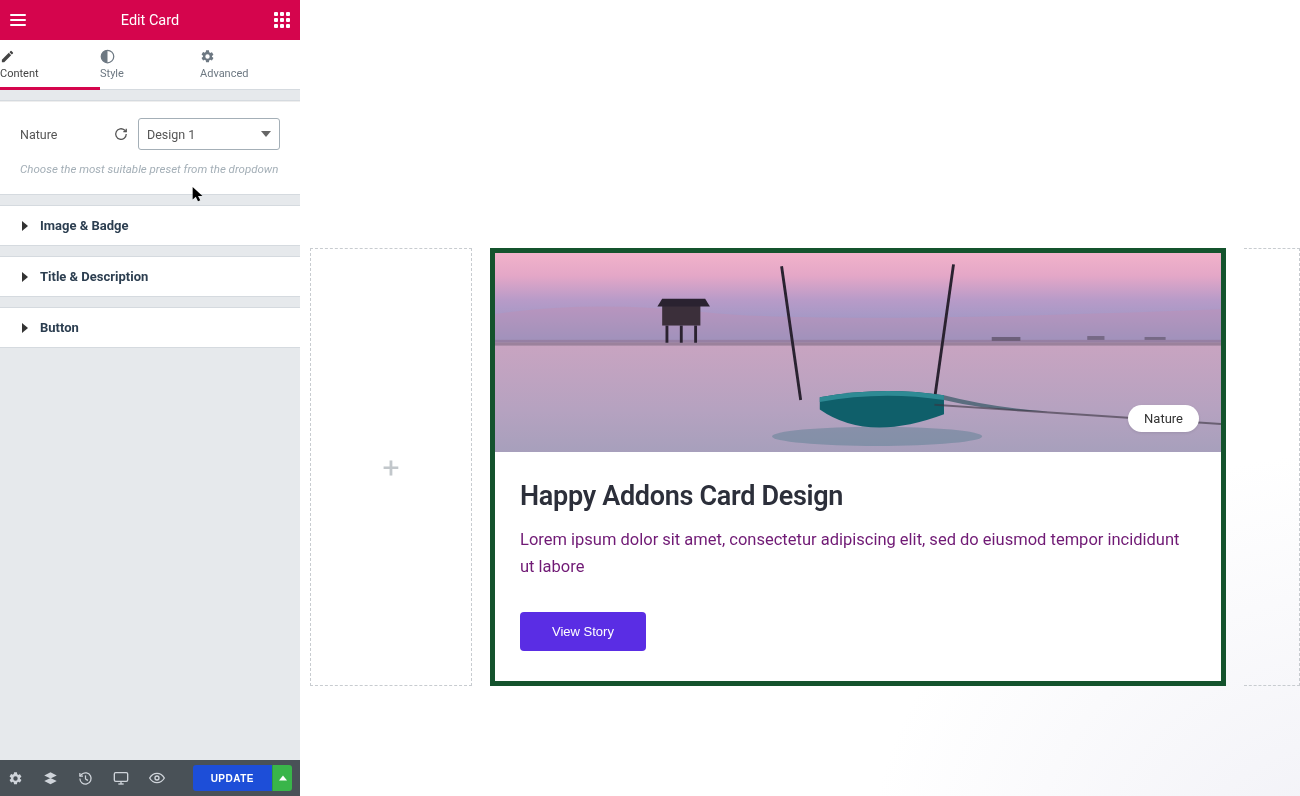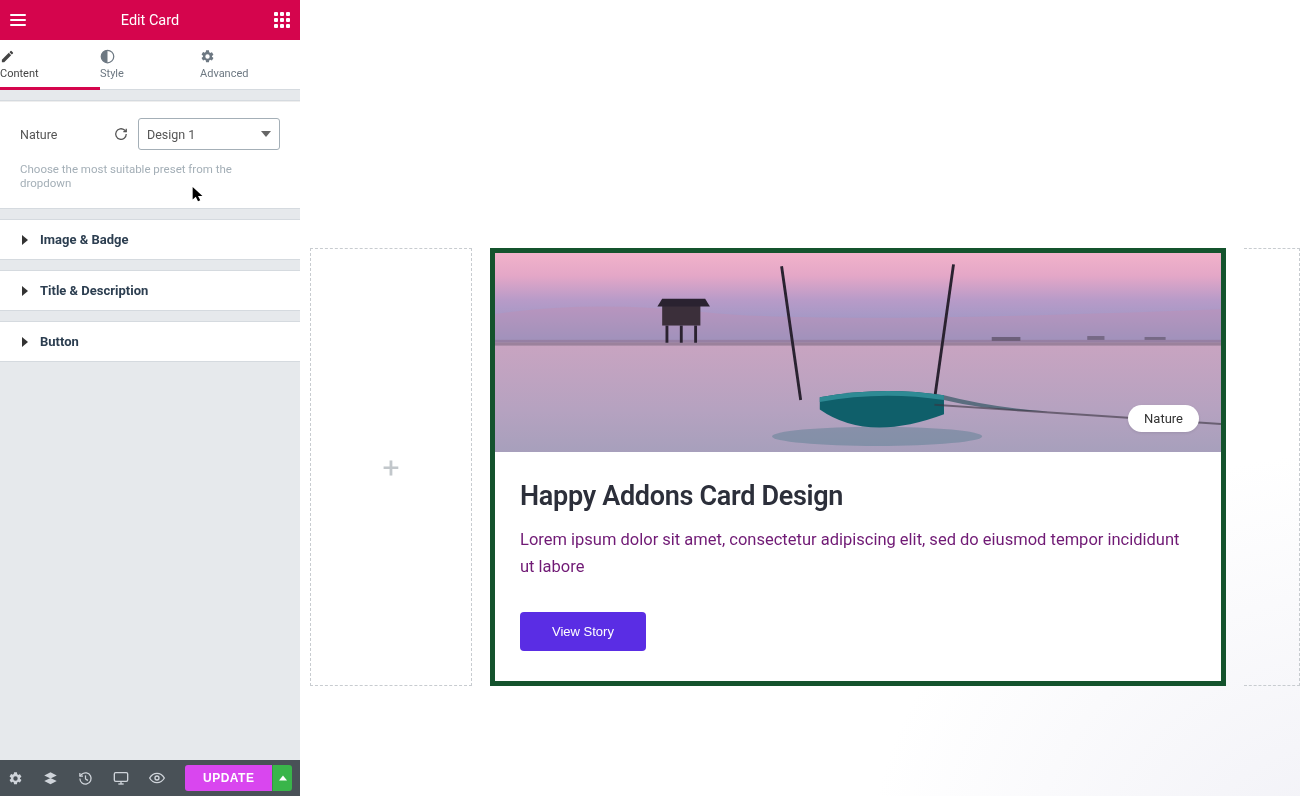--- a/index.html
+++ b/index.html
@@ -29,7 +29,7 @@
   .refresh-icon { margin-left: auto; margin-right: 10px; color: #555; display: inline-flex; }
   .select { width: 142px; height: 32px; border: 1px solid #a4afb7; border-radius: 3px; background: #fff; display: flex; align-items: center; padding: 0 8px; font-size: 12.5px; color: #555; justify-content: space-between; }
   .select svg { width: 10px; height: 10px; }
-  .help-text { font-size: 11.5px; color: #a4afb7; padding-top: 6px; }
+  .help-text { font-size: 11.5px; color: #a4afb7; font-style: italic; padding-top: 6px; }
 
   .cursor-pointer { position: absolute; left: 192px; top: 187px; width: 12px; height: 16px; }
 

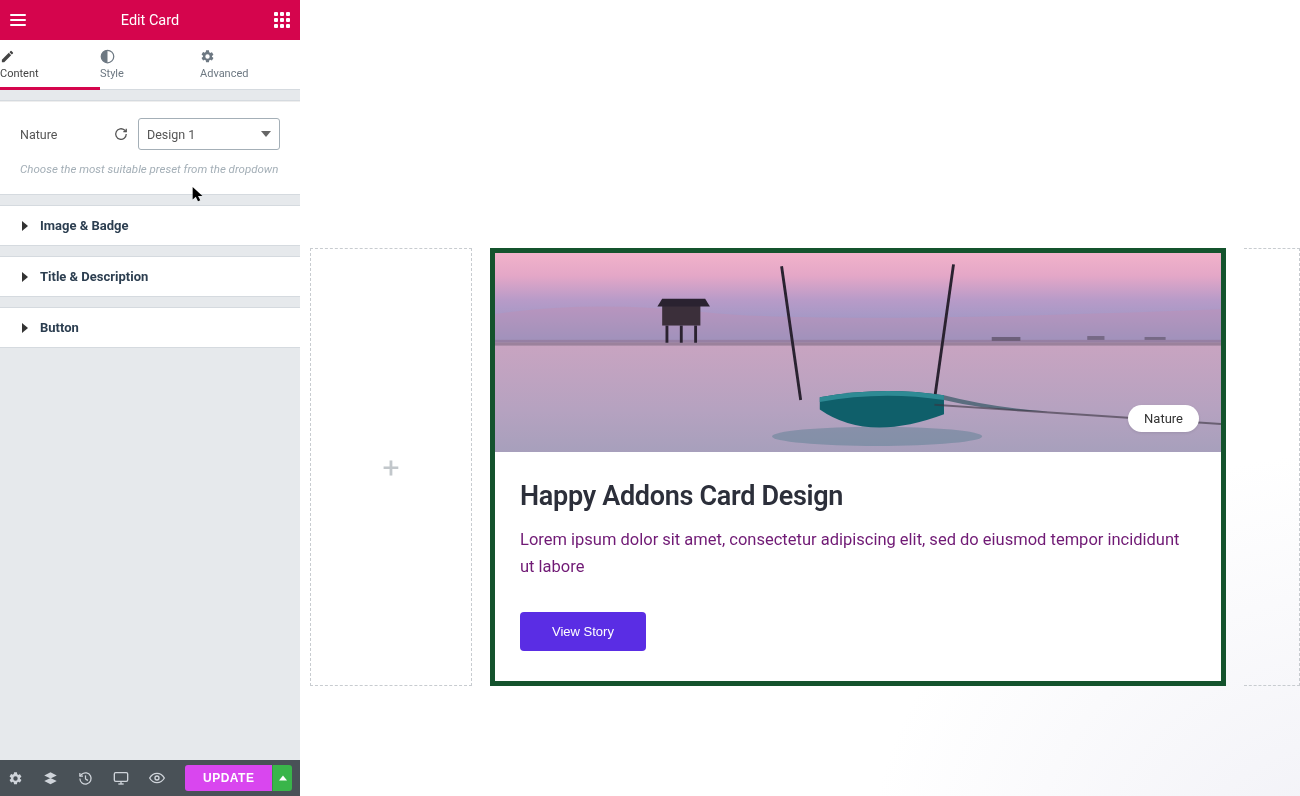--- a/index.html
+++ b/index.html
@@ -38,7 +38,7 @@
   .footer { height: 36px; background: #495157; display: flex; align-items: center; padding: 0 8px; gap: 20px; }
   .footer-icon { color: #cfd4da; display: inline-flex; cursor: pointer; }
   .update-wrap { margin-left: auto; display: flex; height: 26px; }
-  .update-btn { background: #d946ef; color: #fff; font-size: 12px; font-weight: 600; letter-spacing: 0.5px; padding: 0 18px; border: none; border-radius: 3px 0 0 3px; cursor: pointer; }
+  .update-btn { background: #1d4ed8; color: #fff; font-size: 10px; font-weight: 600; letter-spacing: 0.5px; padding: 0 18px; border: none; border-radius: 3px 0 0 3px; cursor: pointer; }
   .update-caret { width: 20px; background: #39b54a; border-left: 1px solid rgba(0,0,0,0.15); border-radius: 0 3px 3px 0; display: flex; align-items: center; justify-content: center; color: #fff; cursor: pointer; }
 
   .canvas { position: absolute; left: 300px; top: 0; right: 0; bottom: 0; background: #fff; display: flex; align-items: center; justify-content: center; }

